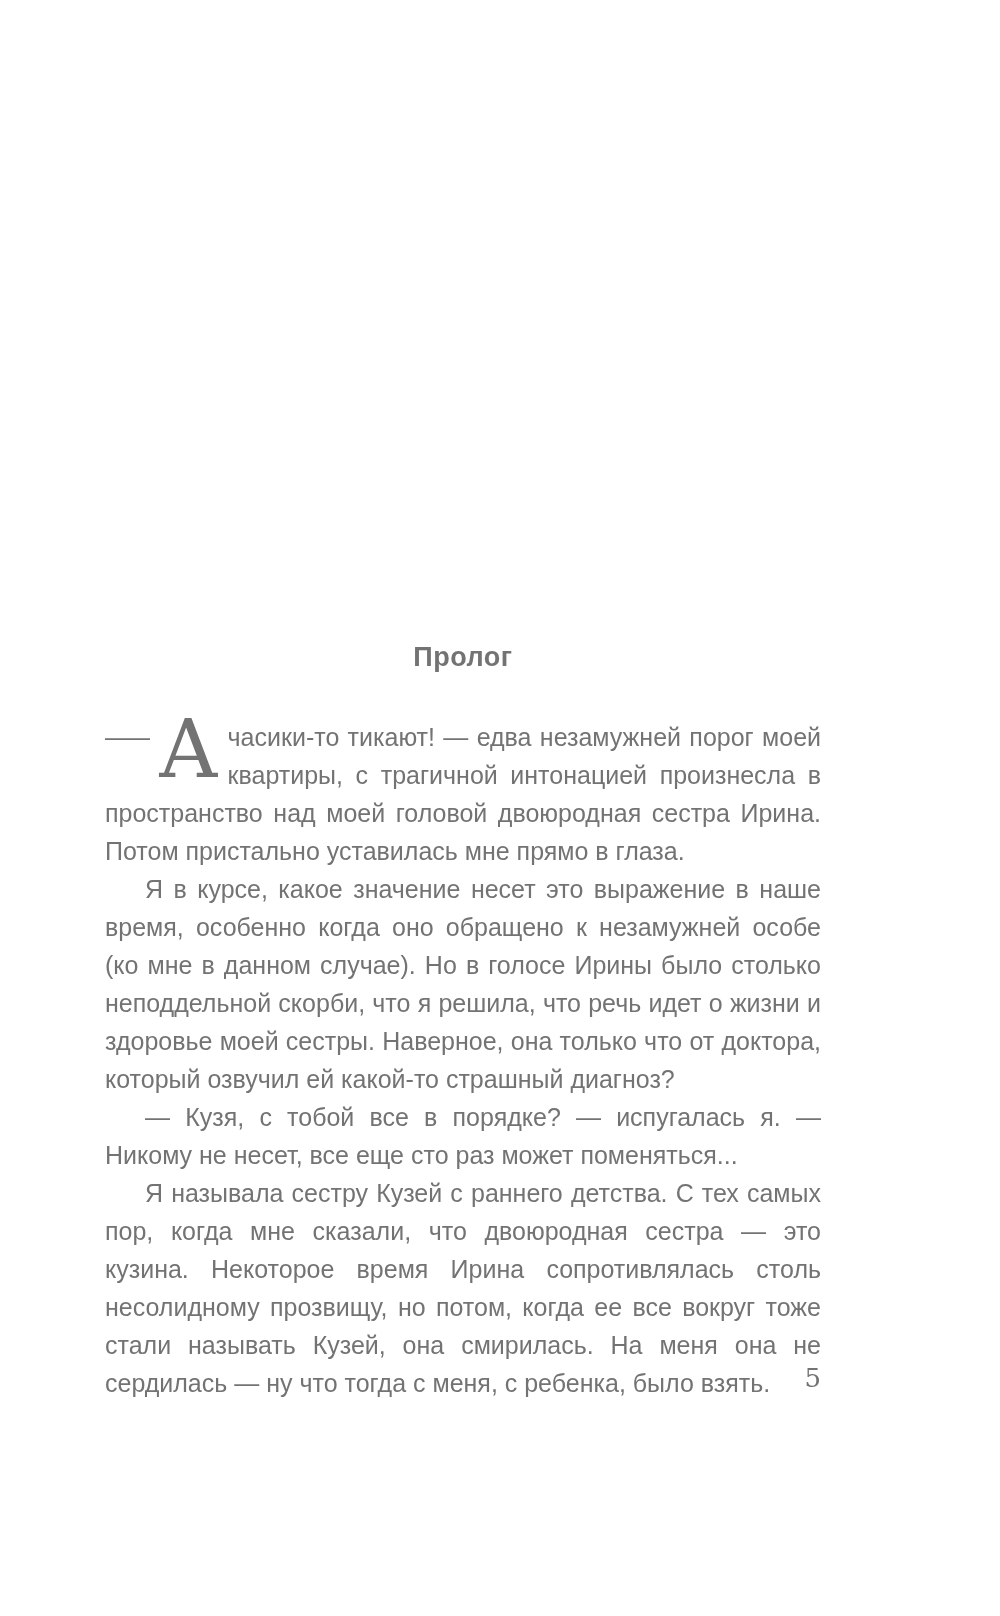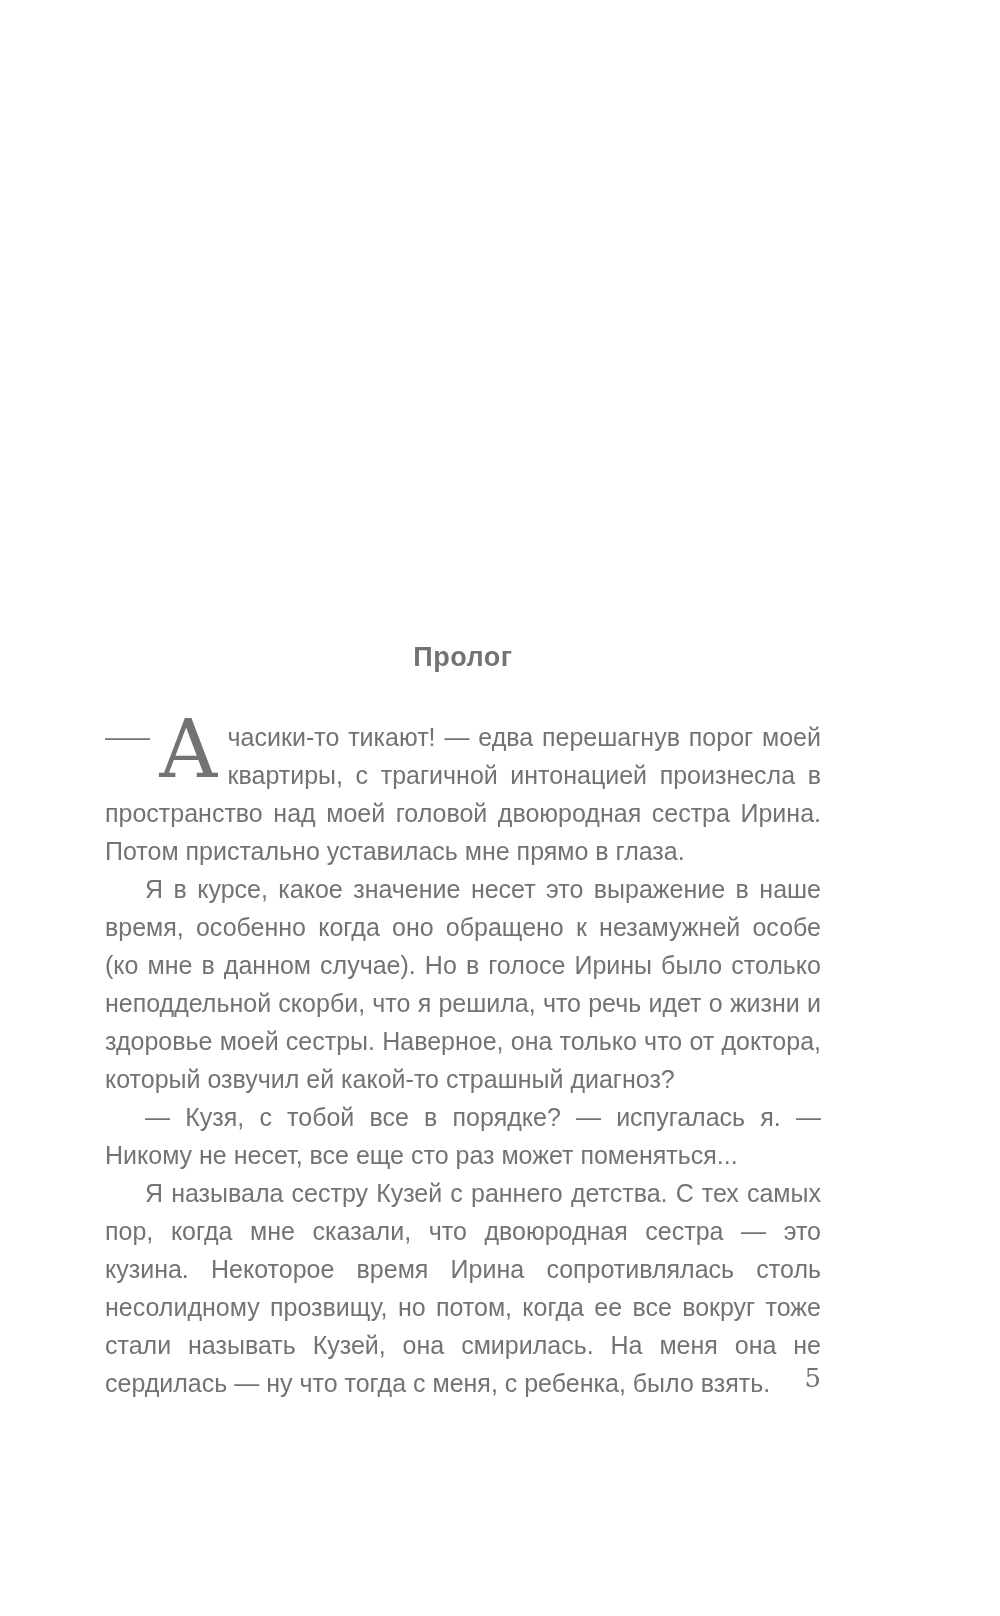--- a/index.html
+++ b/index.html
@@ -92,7 +92,7 @@
         <span class="dropcap-wrap">
           <span class="opening-dash">—</span>
             <span class="dropcap-letter">А</span>
-        </span><span>часики-то тикают! — едва перешагнув порог моей квартиры, с трагичной интонацией произнесла в пространство над моей головой двоюродная сестра Ирина. Потом пристально уставилась мне прямо в глаза.</span>
+        </span><span>часики-то тикают! — едва незамужней порог моей квартиры, с трагичной интонацией произнесла в пространство над моей головой двоюродная сестра Ирина. Потом пристально уставилась мне прямо в глаза.</span>
       </p>
 
       <p class="para-indent">

